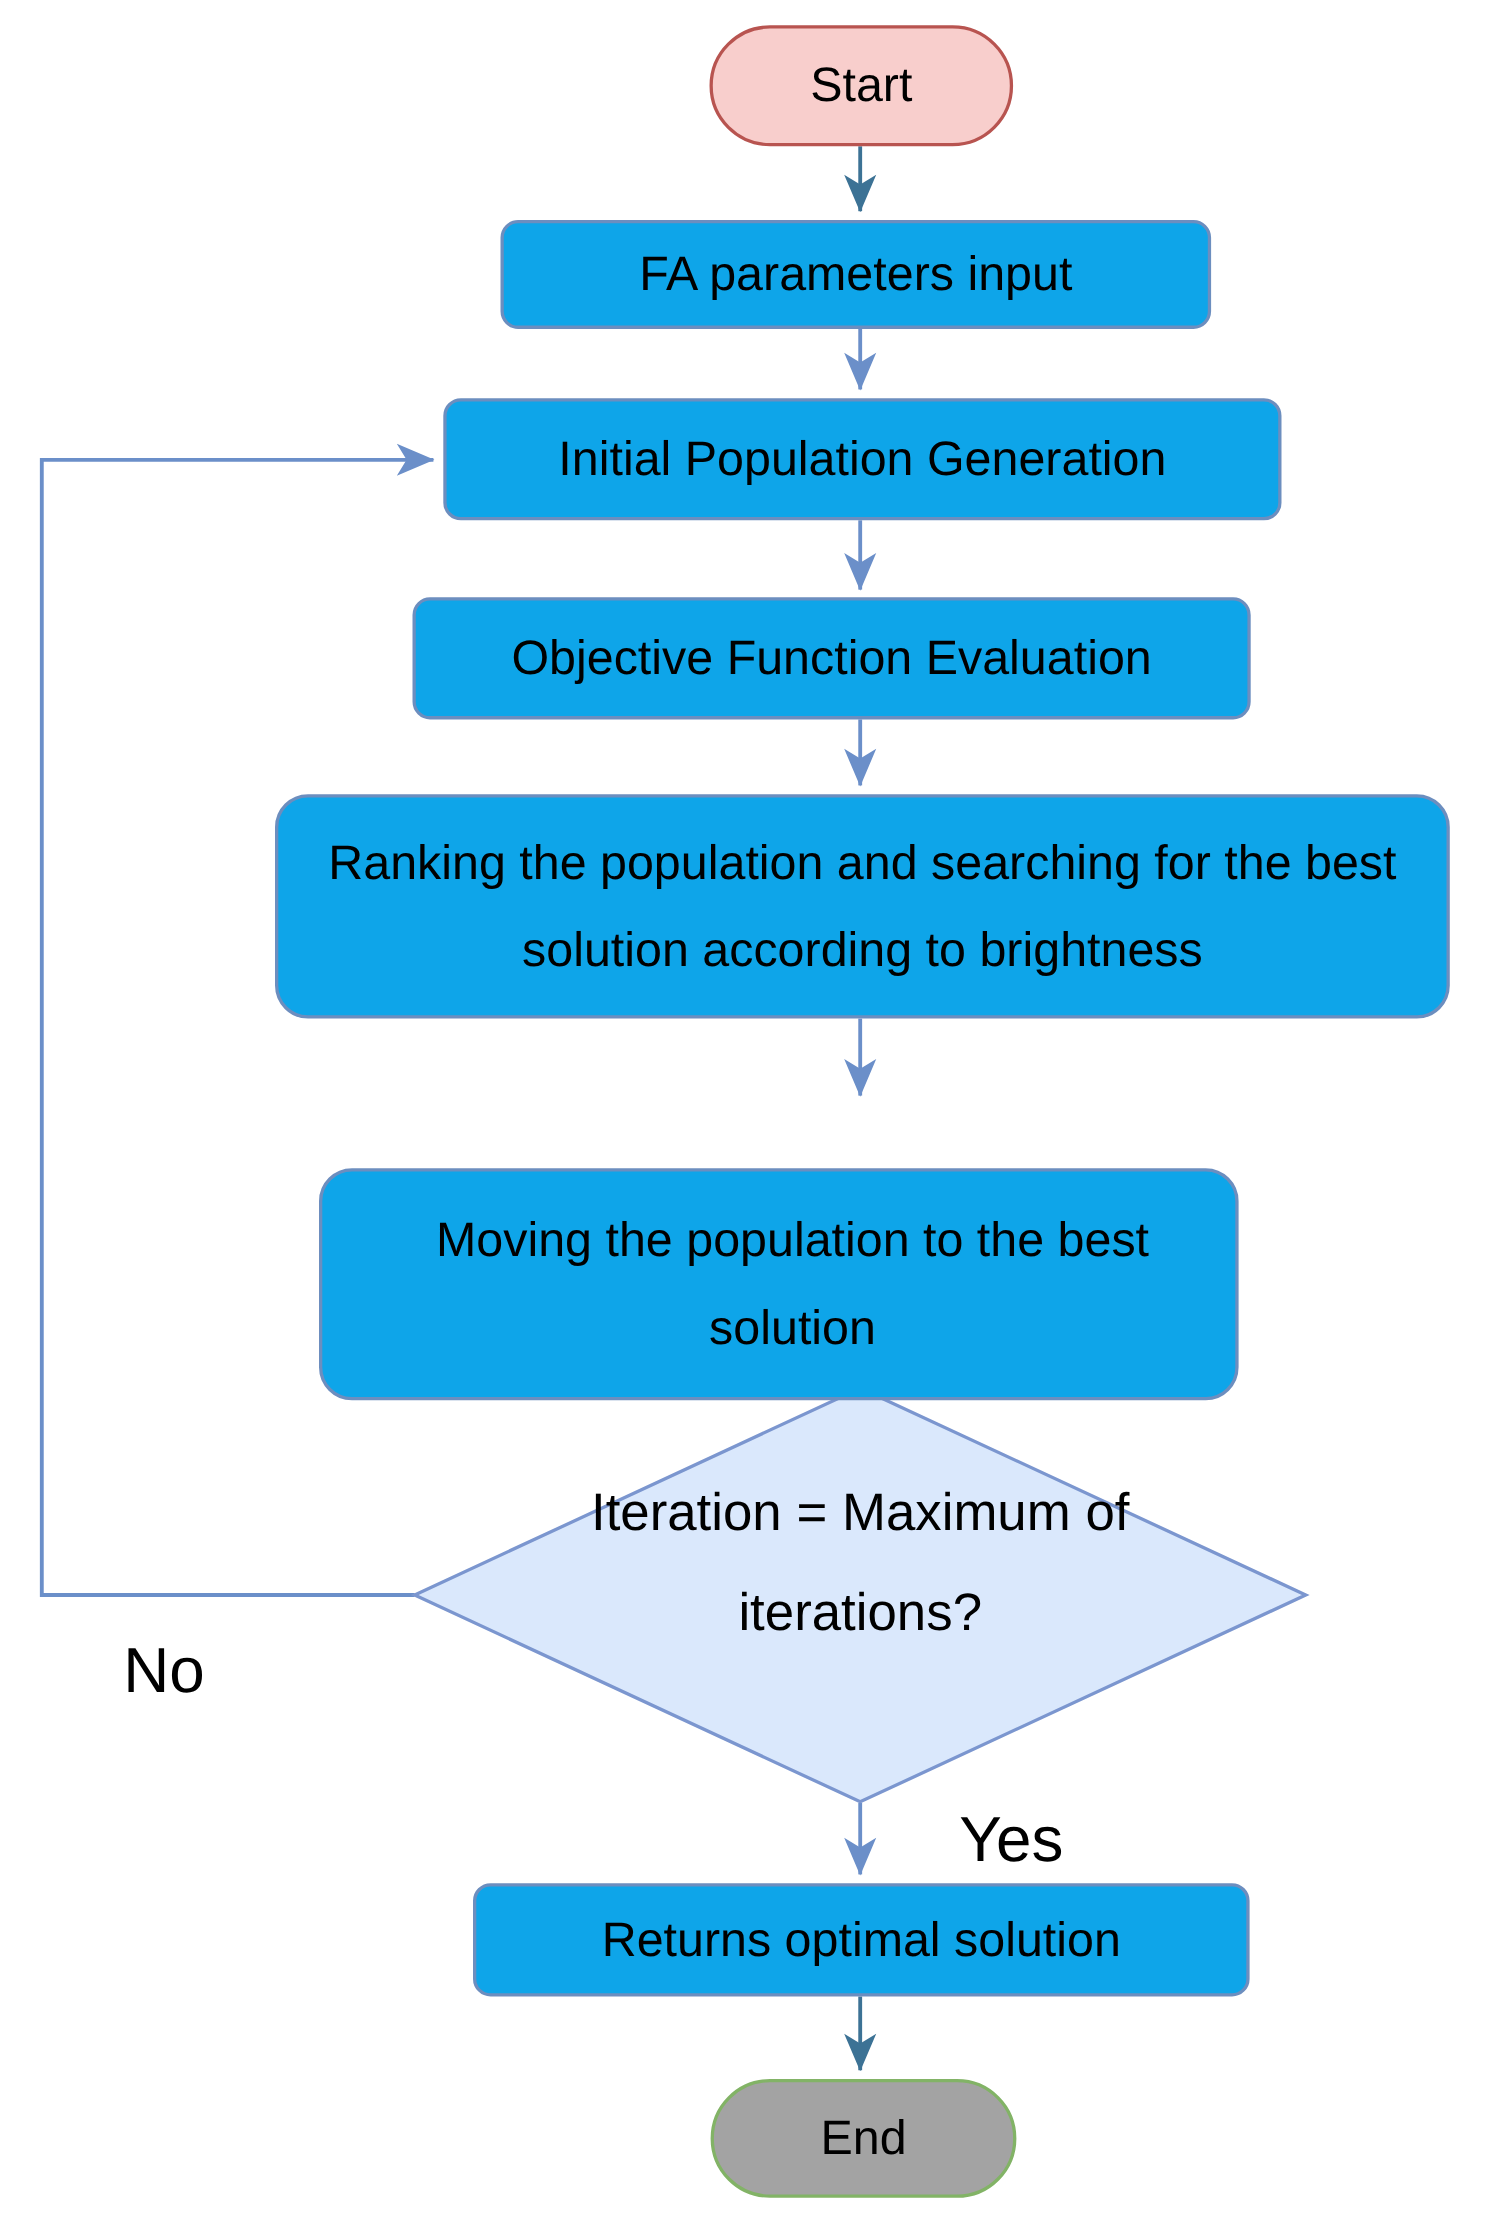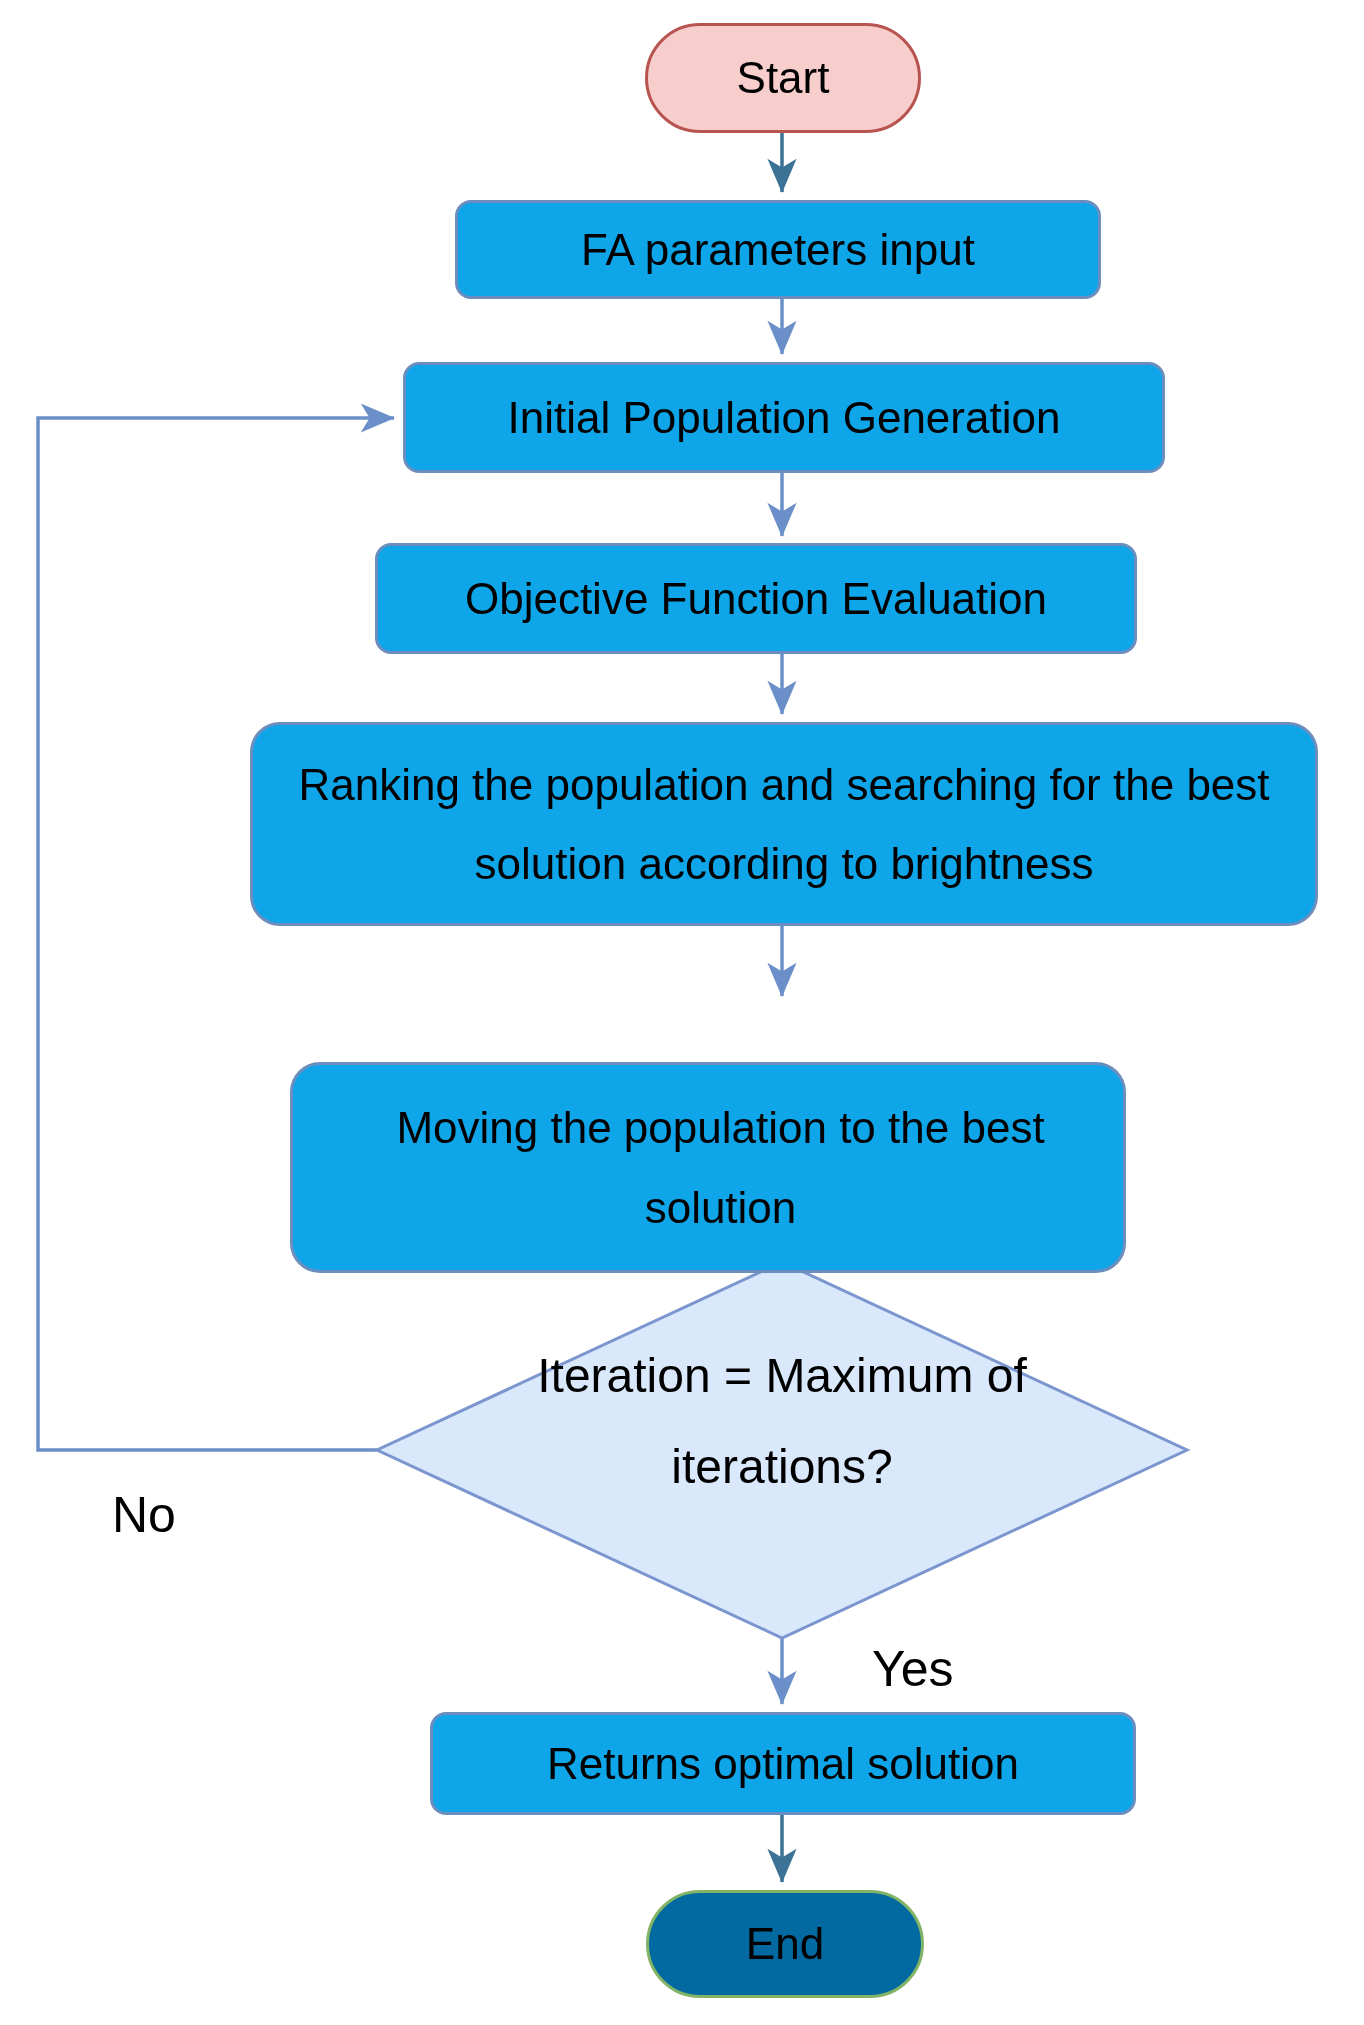--- a/index.html
+++ b/index.html
@@ -60,7 +60,7 @@
   }
   .edge-label {
     position: absolute;
-    font-size: 50px;
+    font-size: 58px;
     line-height: 1;
   }
   .pad { padding: 0 24px; }

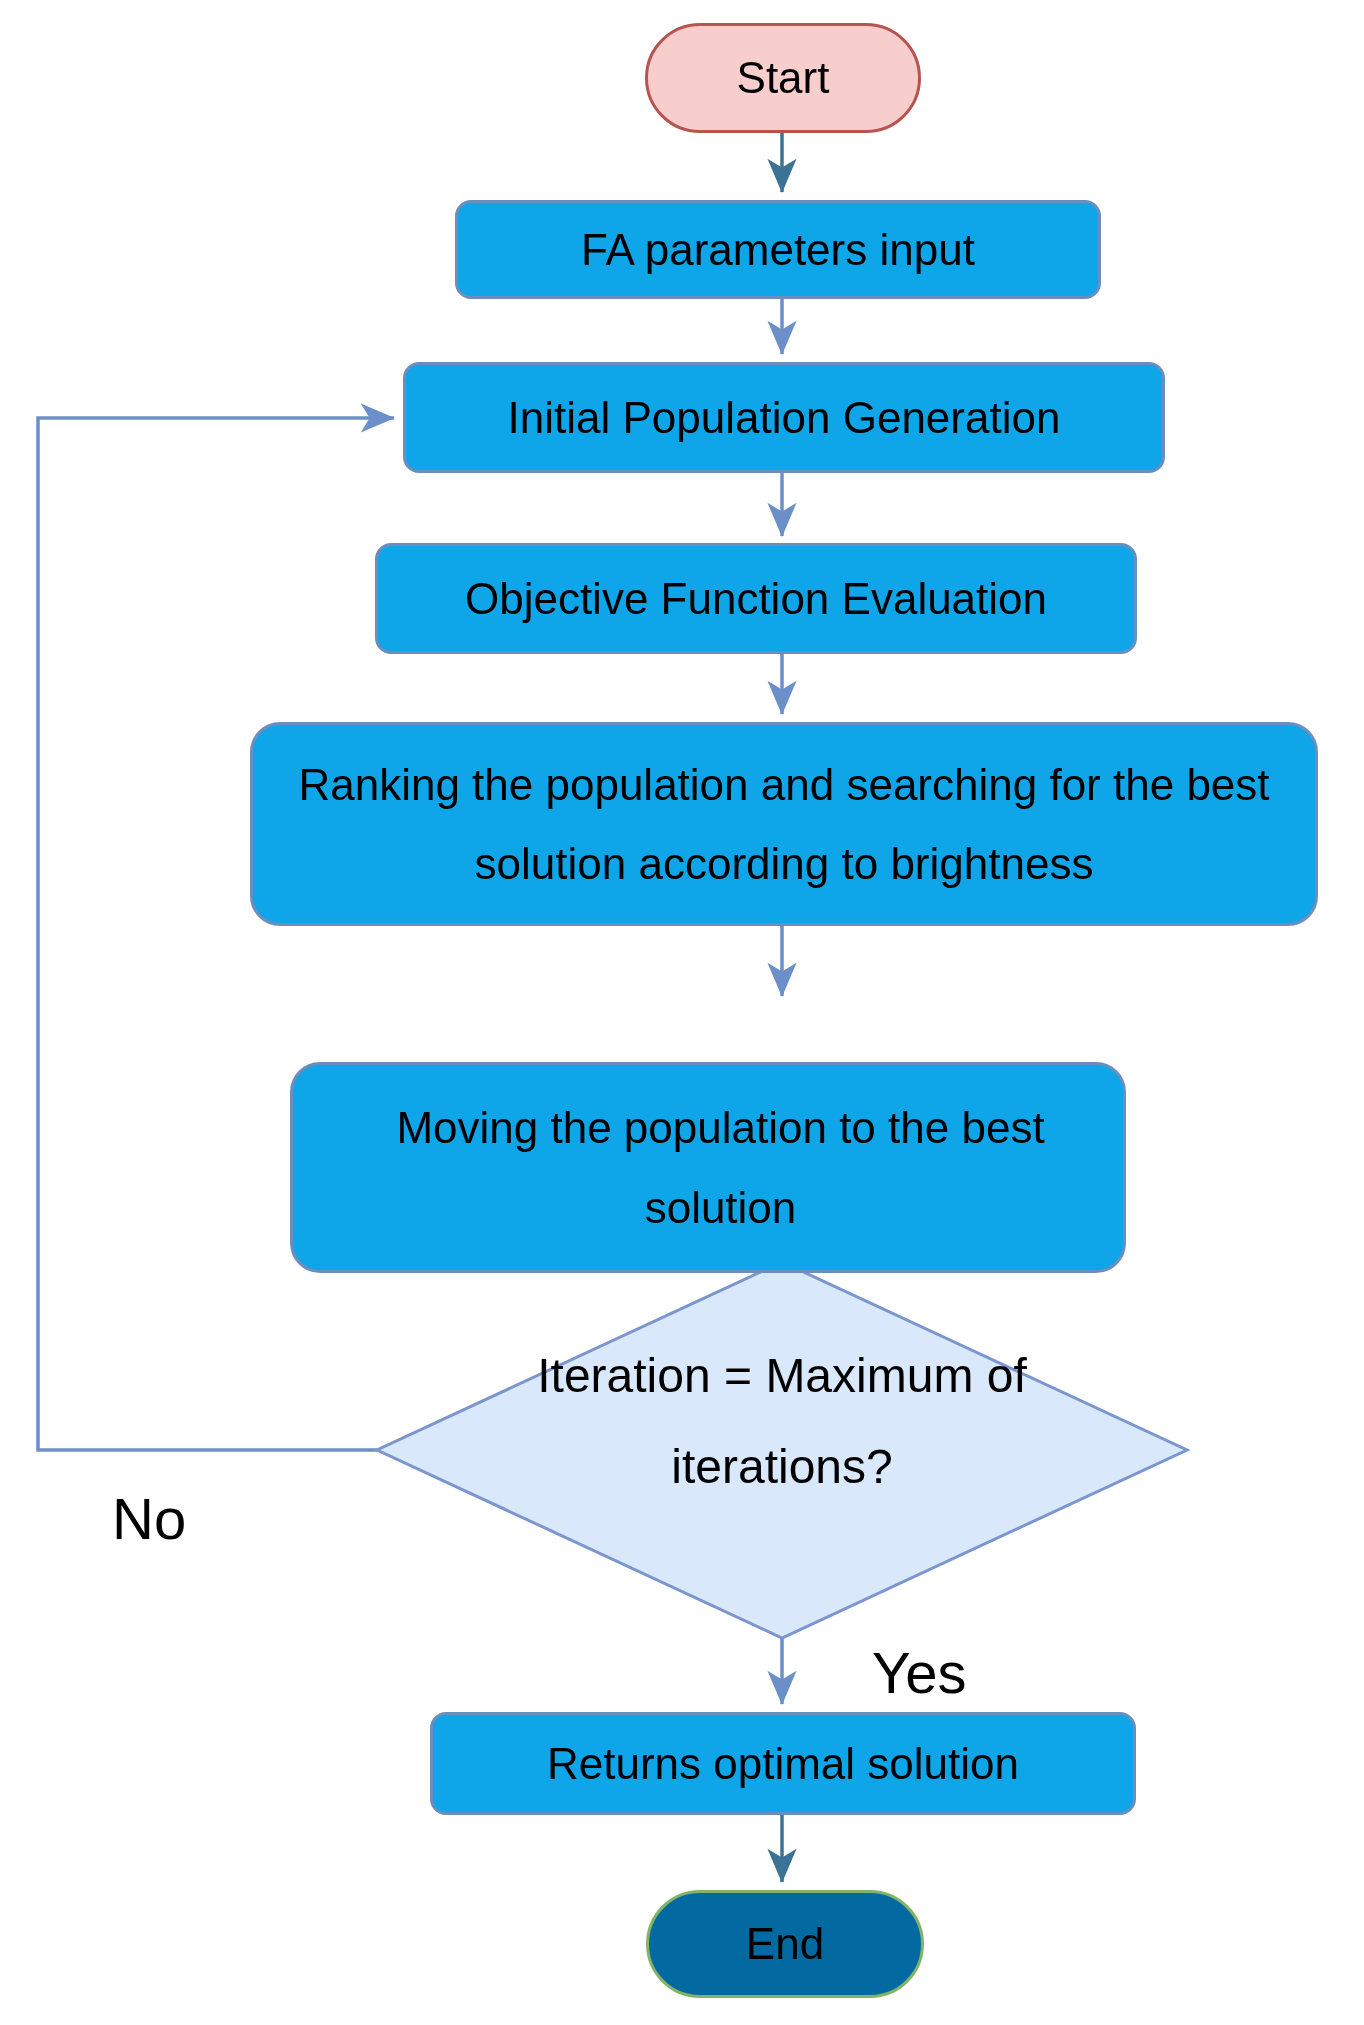--- a/index.html
+++ b/index.html
@@ -46,7 +46,7 @@
     border: 3px solid #b85450;
   }
   .terminator.end {
-    background: #0369a1;
+    background: #a3a3a3;
     border: 3px solid #82b366;
   }
   .decision-text {

